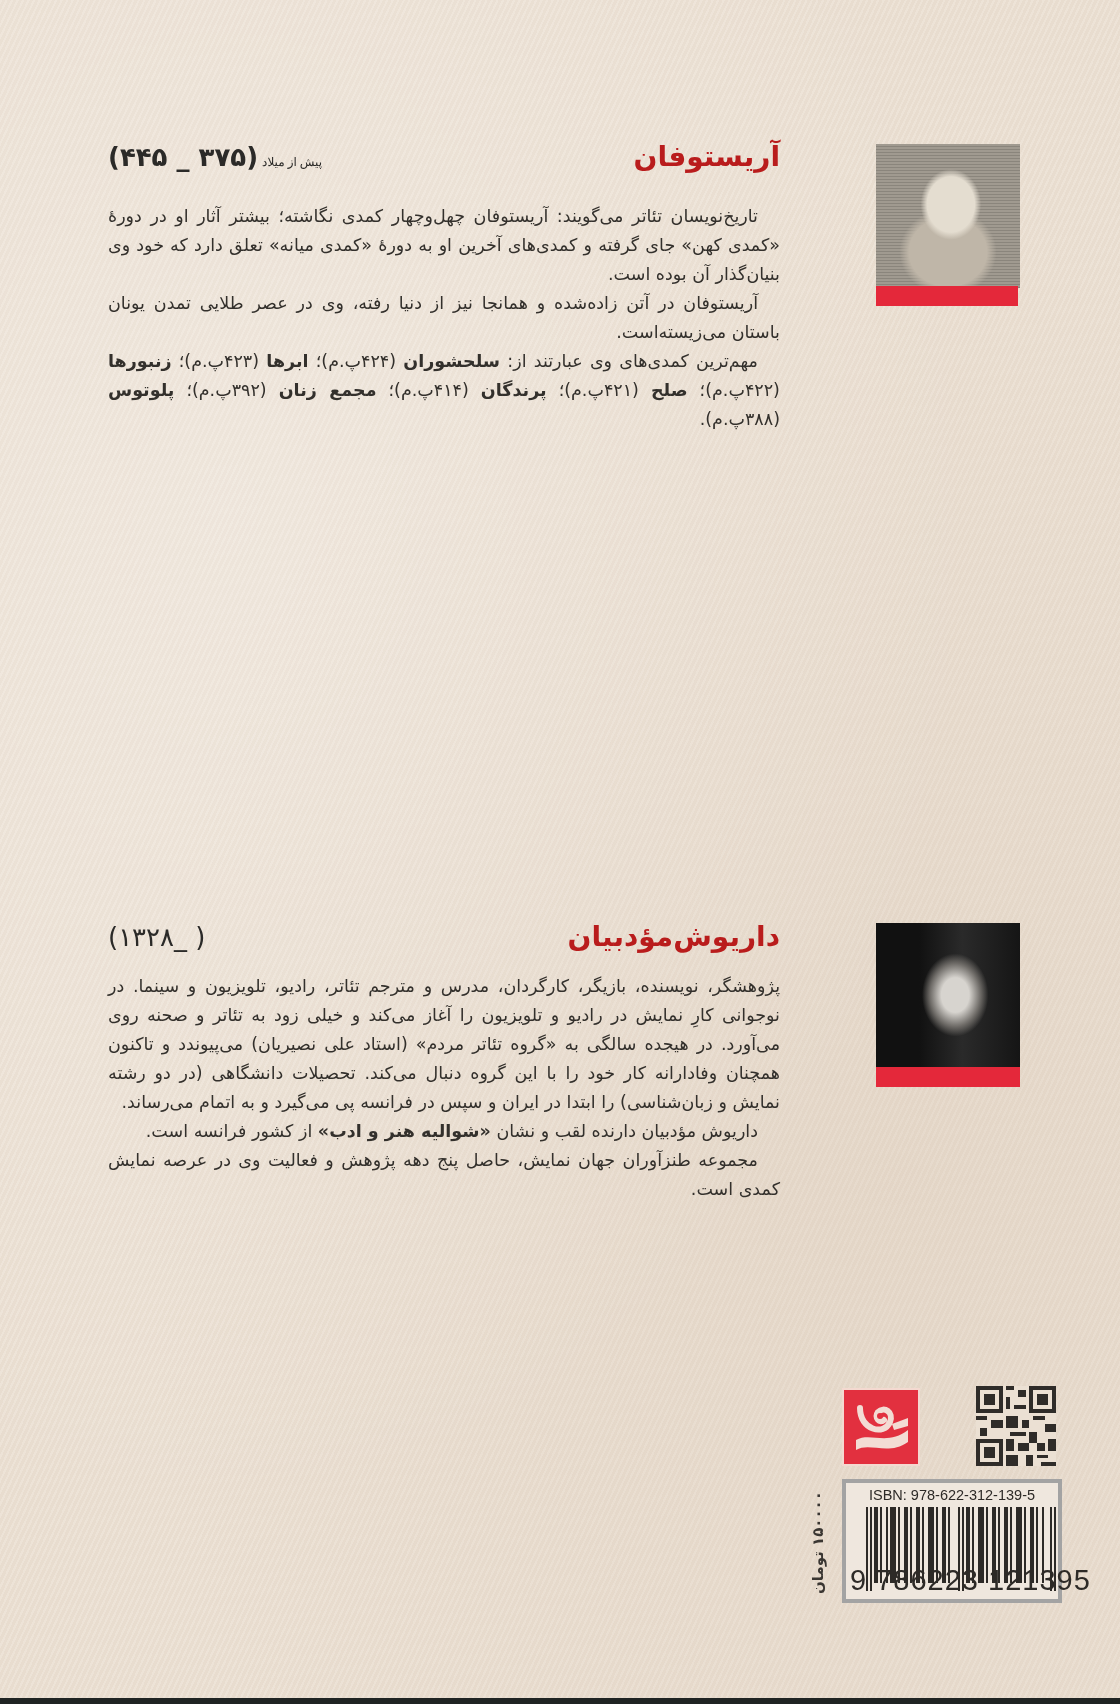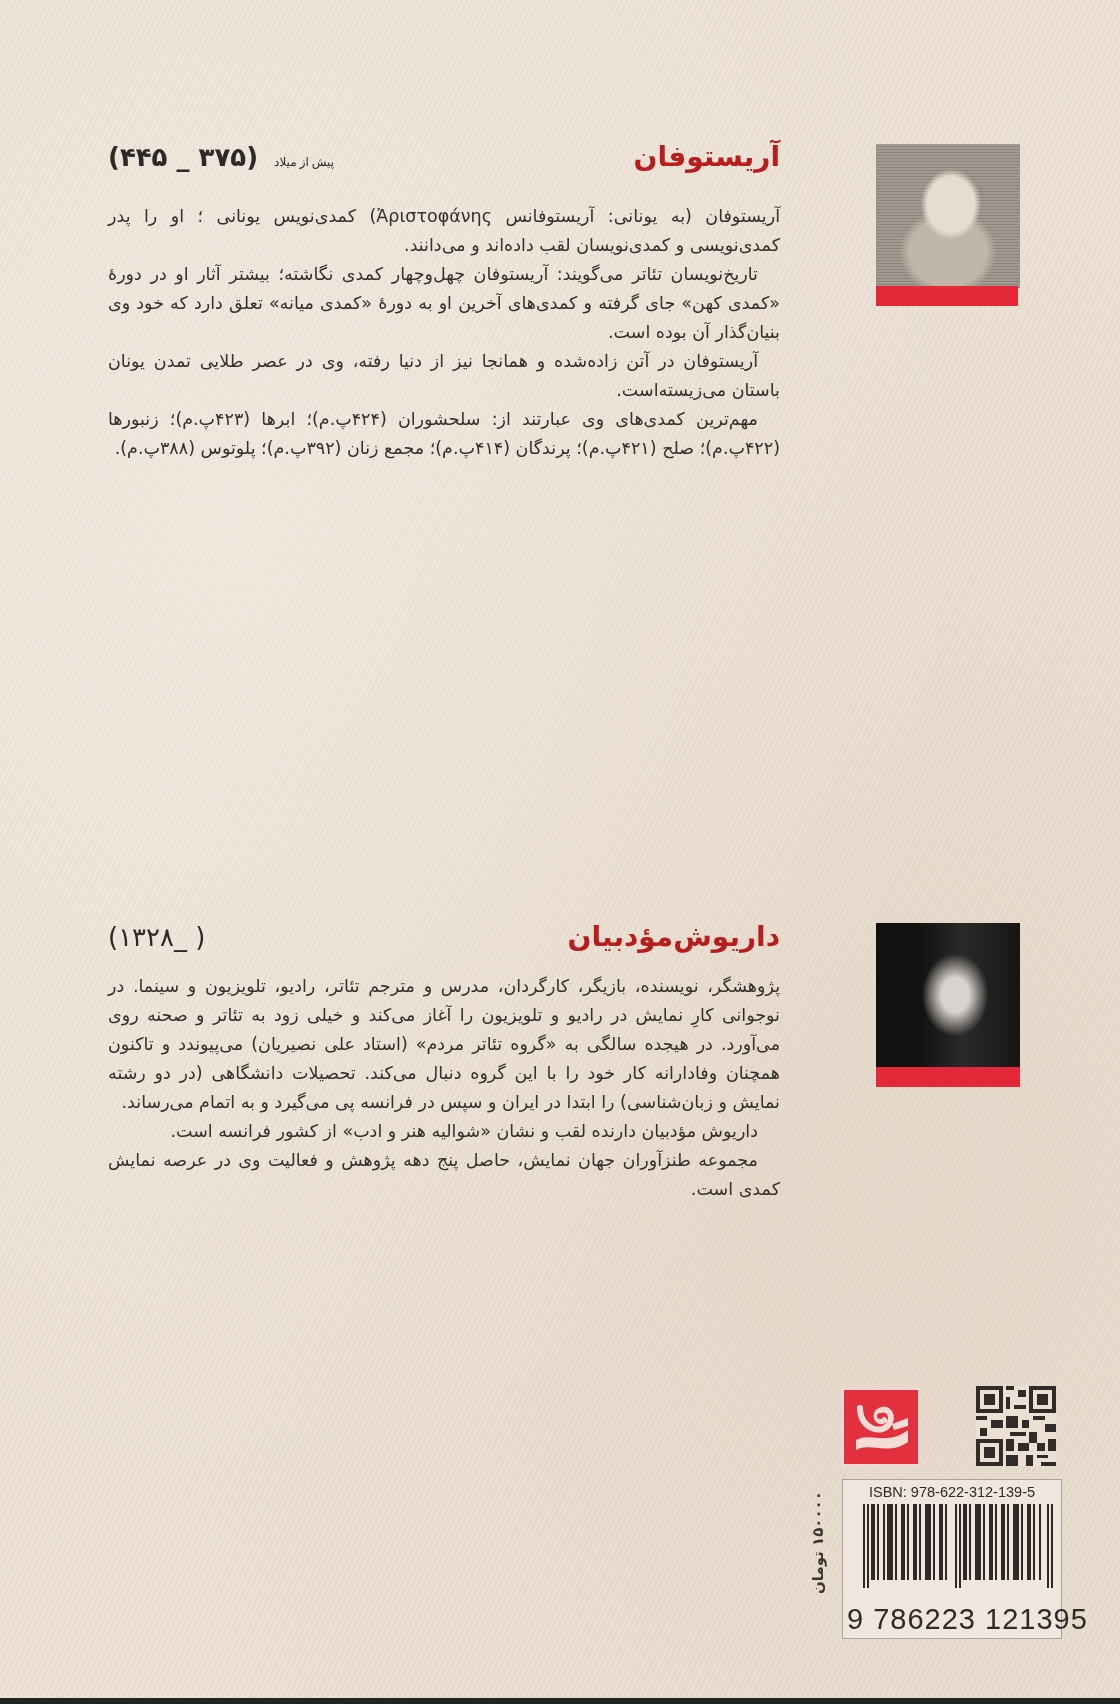--- a/index.html
+++ b/index.html
@@ -29,7 +29,7 @@
       display: flex; flex-direction: row; align-items: baseline; justify-content: space-between;
     }
     .name { font-size: 28px; font-weight: bold; color: #b91c1c; }
-    .dates { display: flex; align-items: baseline; gap: 16px; direction: ltr; }
+    .dates { display: flex; align-items: baseline; gap: 4px; direction: ltr; }
     .dates .range { font-size: 26px; font-weight: bold; color: #2b2a28; }
     .dates .era { font-size: 12px; color: #2b2a28; font-family: Liberation Serif, serif; }
     .body-text {

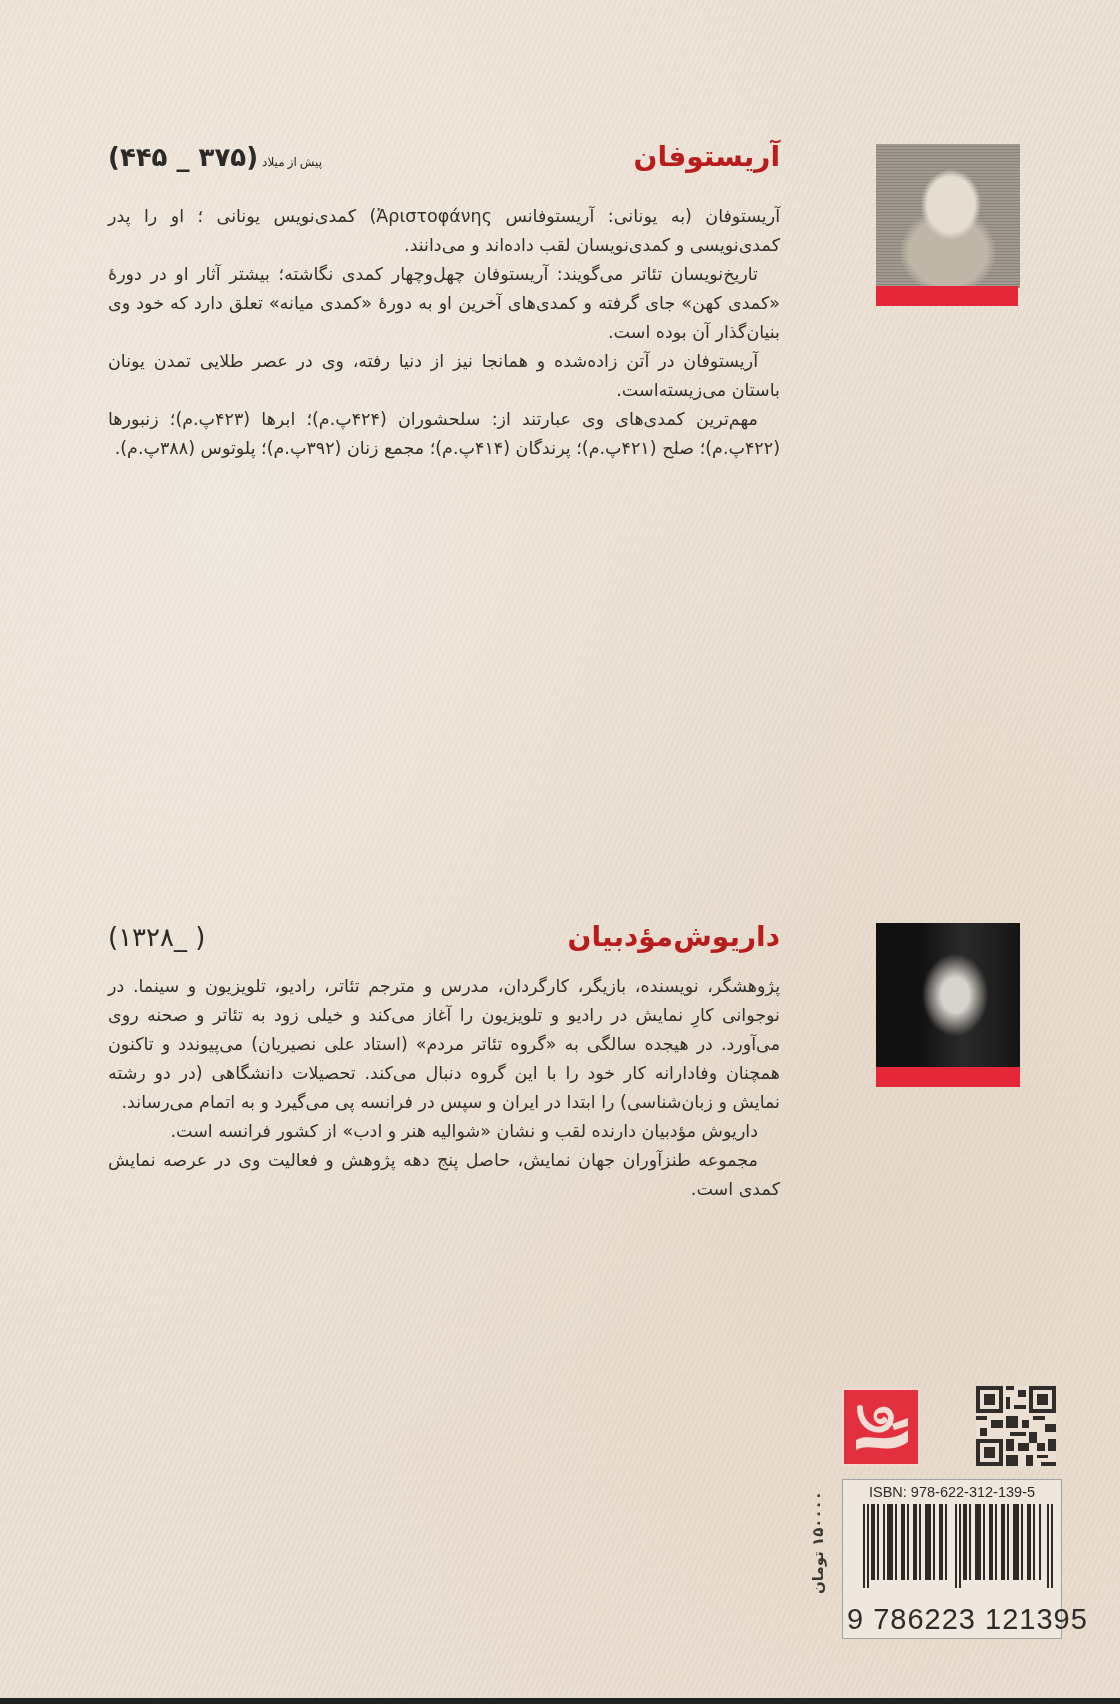--- a/index.html
+++ b/index.html
@@ -98,7 +98,6 @@
     </span>
   </div>
   <div class="body-text" style="top:62px;">
-    <p class="first">آریستوفان (به یونانی: آریستوفانس Ἀριστοφάνης) کمدی‌نویس یونانی ؛ او را پدر کمدی‌نویسی و کمدی‌نویسان لقب داده‌اند و می‌دانند.</p>
     <p>تاریخ‌نویسان تئاتر می‌گویند: آریستوفان چهل‌وچهار کمدی نگاشته؛ بیشتر آثار او در دورهٔ «کمدی کهن» جای گرفته و کمدی‌های آخرین او به دورهٔ «کمدی میانه» تعلق دارد که خود وی بنیان‌گذار آن بوده است.</p>
     <p>آریستوفان در آتن زاده‌شده و همانجا نیز از دنیا رفته، وی در عصر طلایی تمدن یونان باستان می‌زیسته‌است.</p>
     <p>

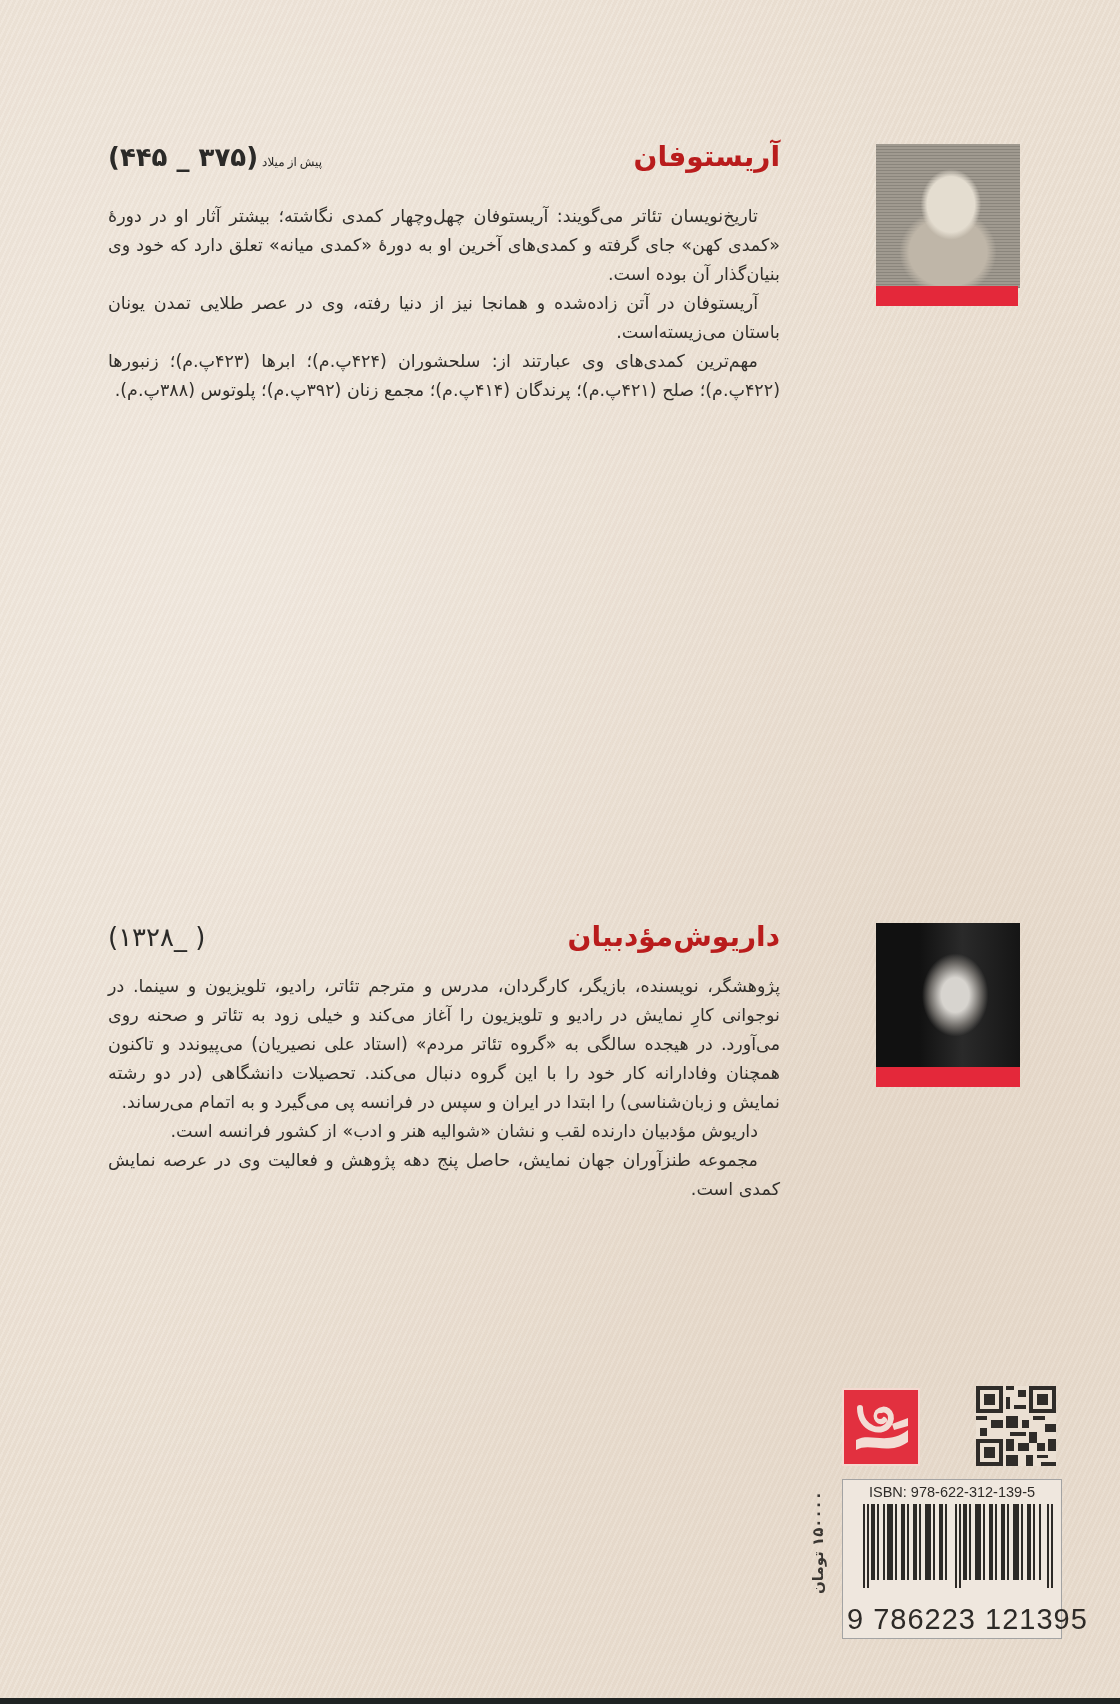--- a/index.html
+++ b/index.html
@@ -38,7 +38,7 @@
     }
     .body-text p { margin: 0; text-indent: 22px; }
     .body-text p.first { text-indent: 0; }
-    .body-text b { font-weight: normal; margin-top: 8px; }
+    .body-text b { font-weight: bold; margin-top: 8px; }
     .portrait {
       position: absolute; width: 144px; height: 144px; overflow: hidden;
     }

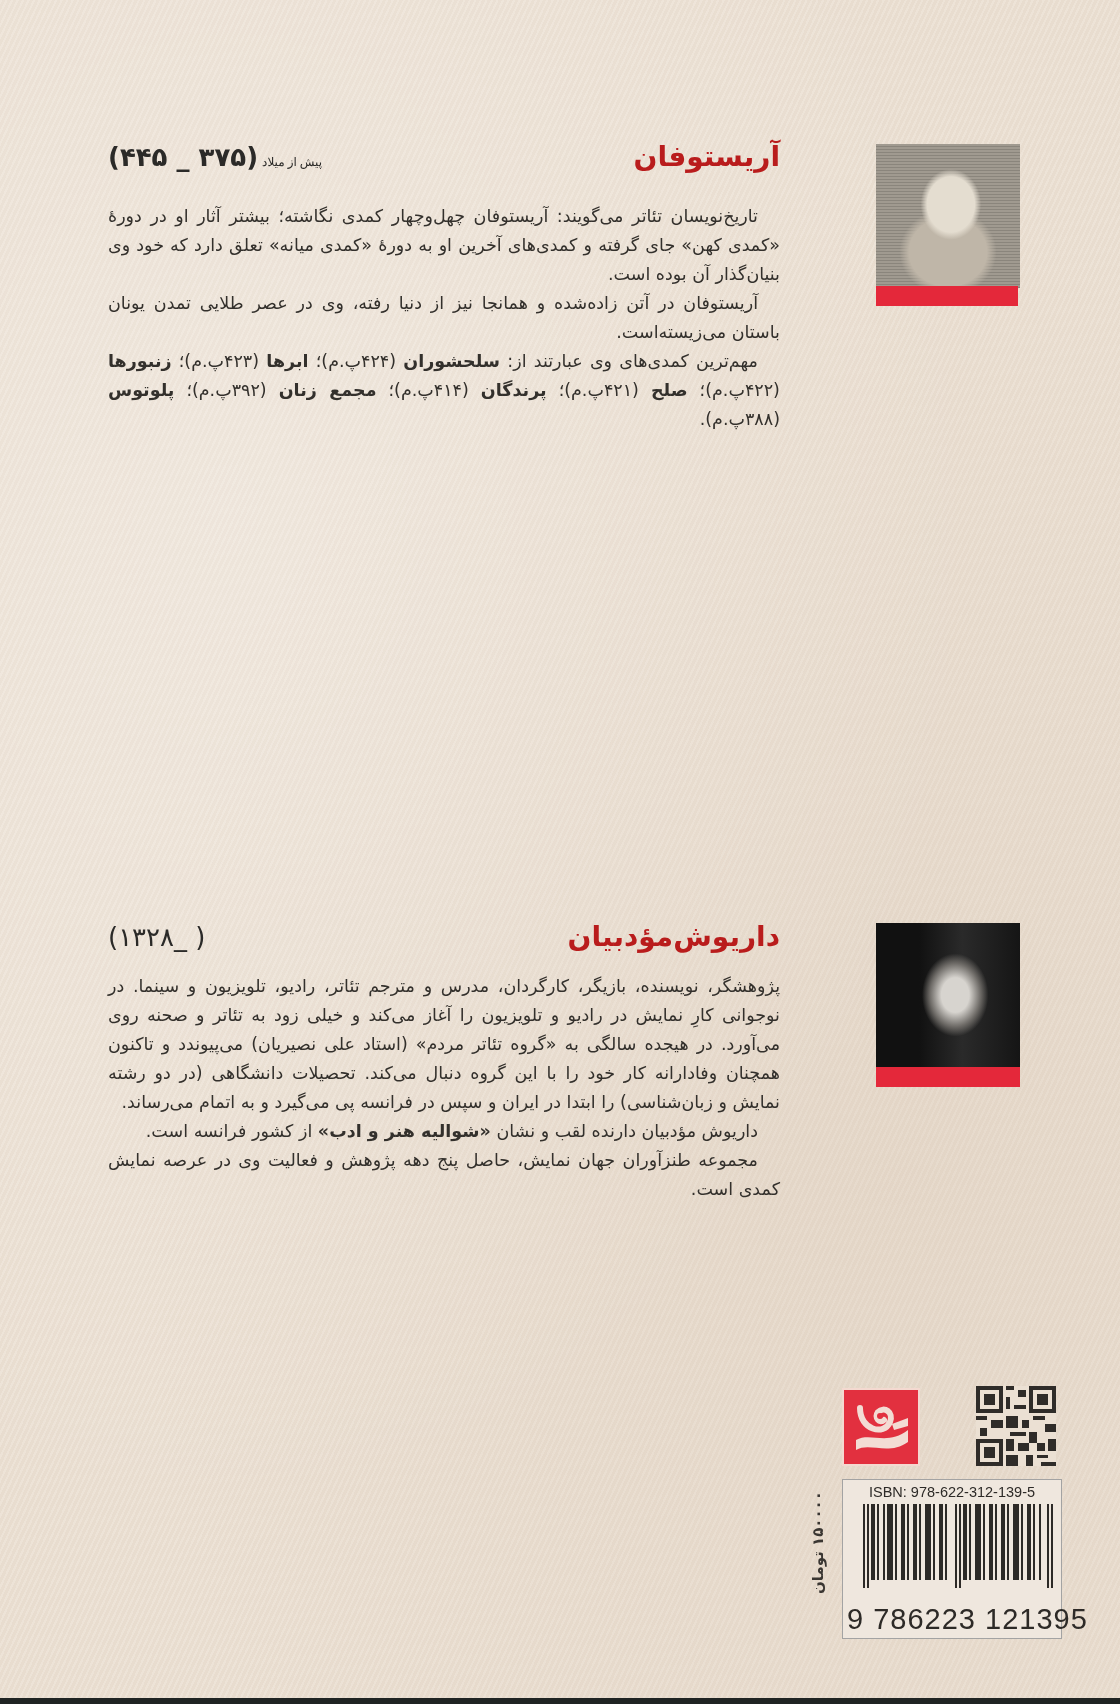--- a/index.html
+++ b/index.html
@@ -61,8 +61,8 @@
     }
     .qr { position: absolute; left: 976px; top: 1386px; width: 80px; height: 80px; }
     .barcode-box {
-      position: absolute; left: 842px; top: 1479px; width: 220px; height: 160px;
-      background: #efe7de; border: 1px solid #a3a3a3; box-sizing: border-box;
+      position: absolute; left: 842px; top: 1479px; width: 220px; height: 124px;
+      background: #efe7de; border: 4px solid #a3a3a3; box-sizing: border-box;
     }
     .isbn-label {
       position: absolute; left: 0; top: 4px; width: 100%; text-align: center;

